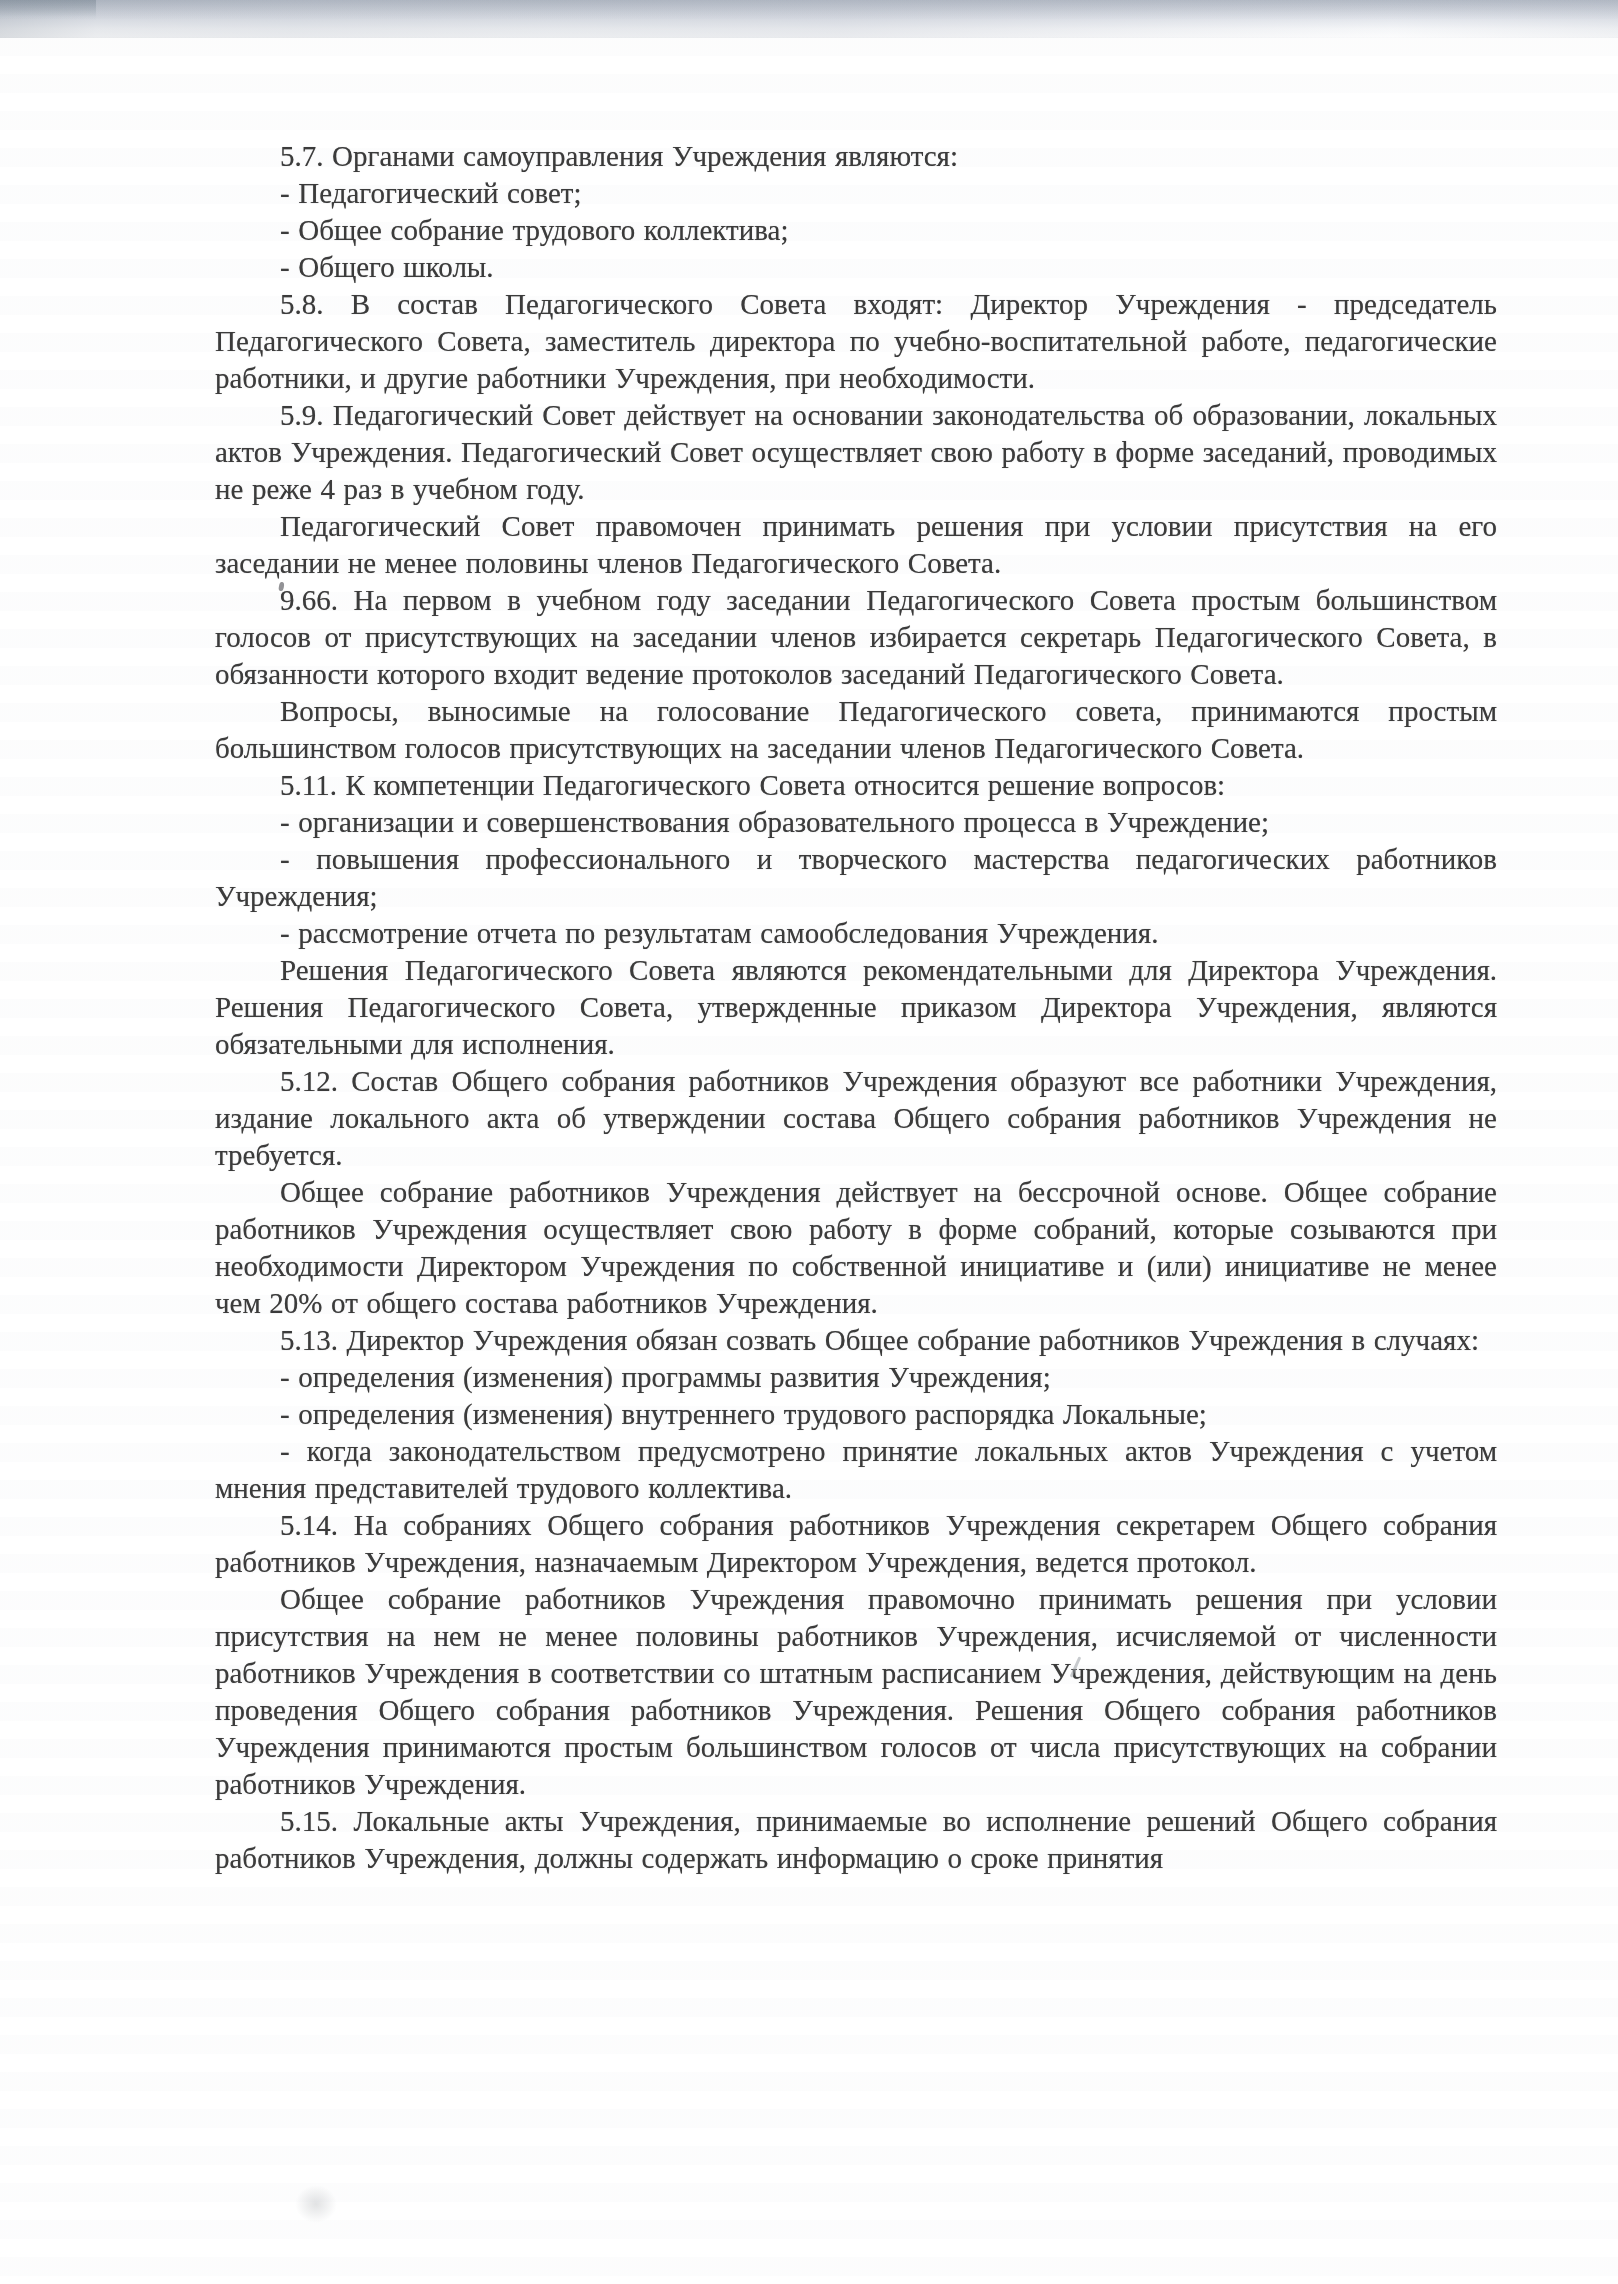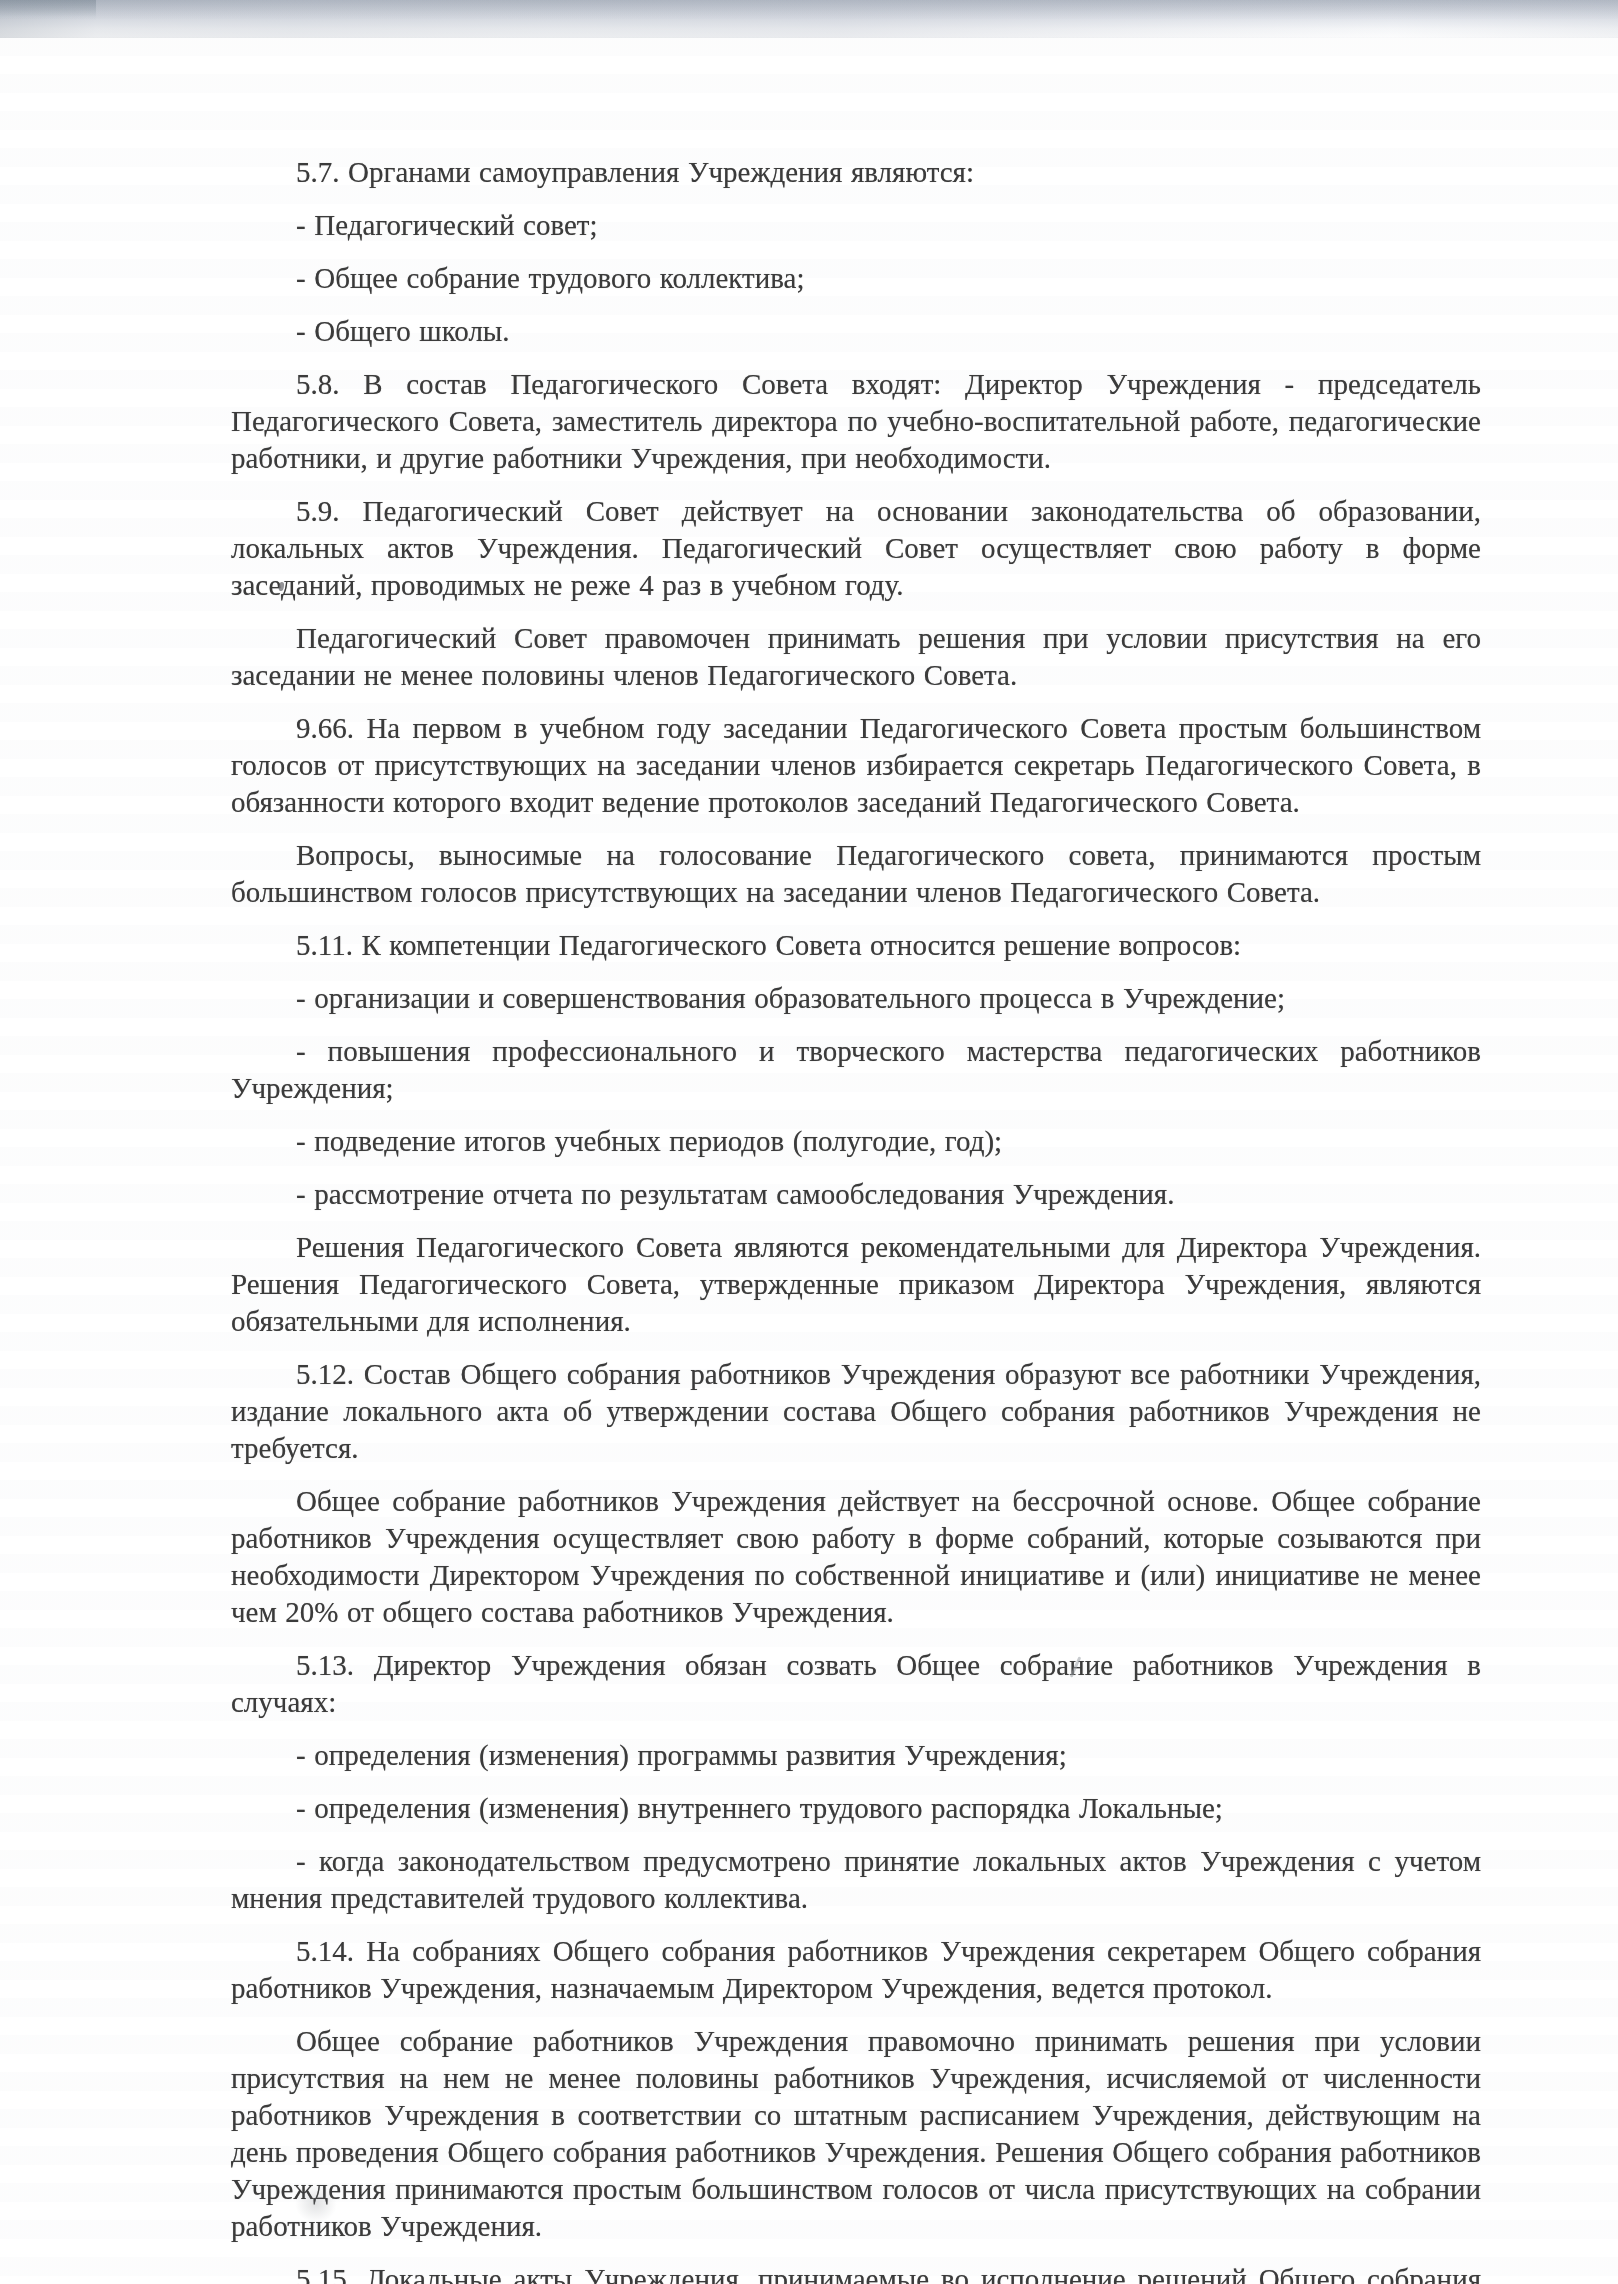--- a/index.html
+++ b/index.html
@@ -71,7 +71,7 @@
     text-shadow: 0 0 0.7px rgba(55,55,55,0.55);
   }
   .text-block p {
-    margin: 16px;
+    margin: 0;
     padding: 0;
     text-indent: 65px;
   }

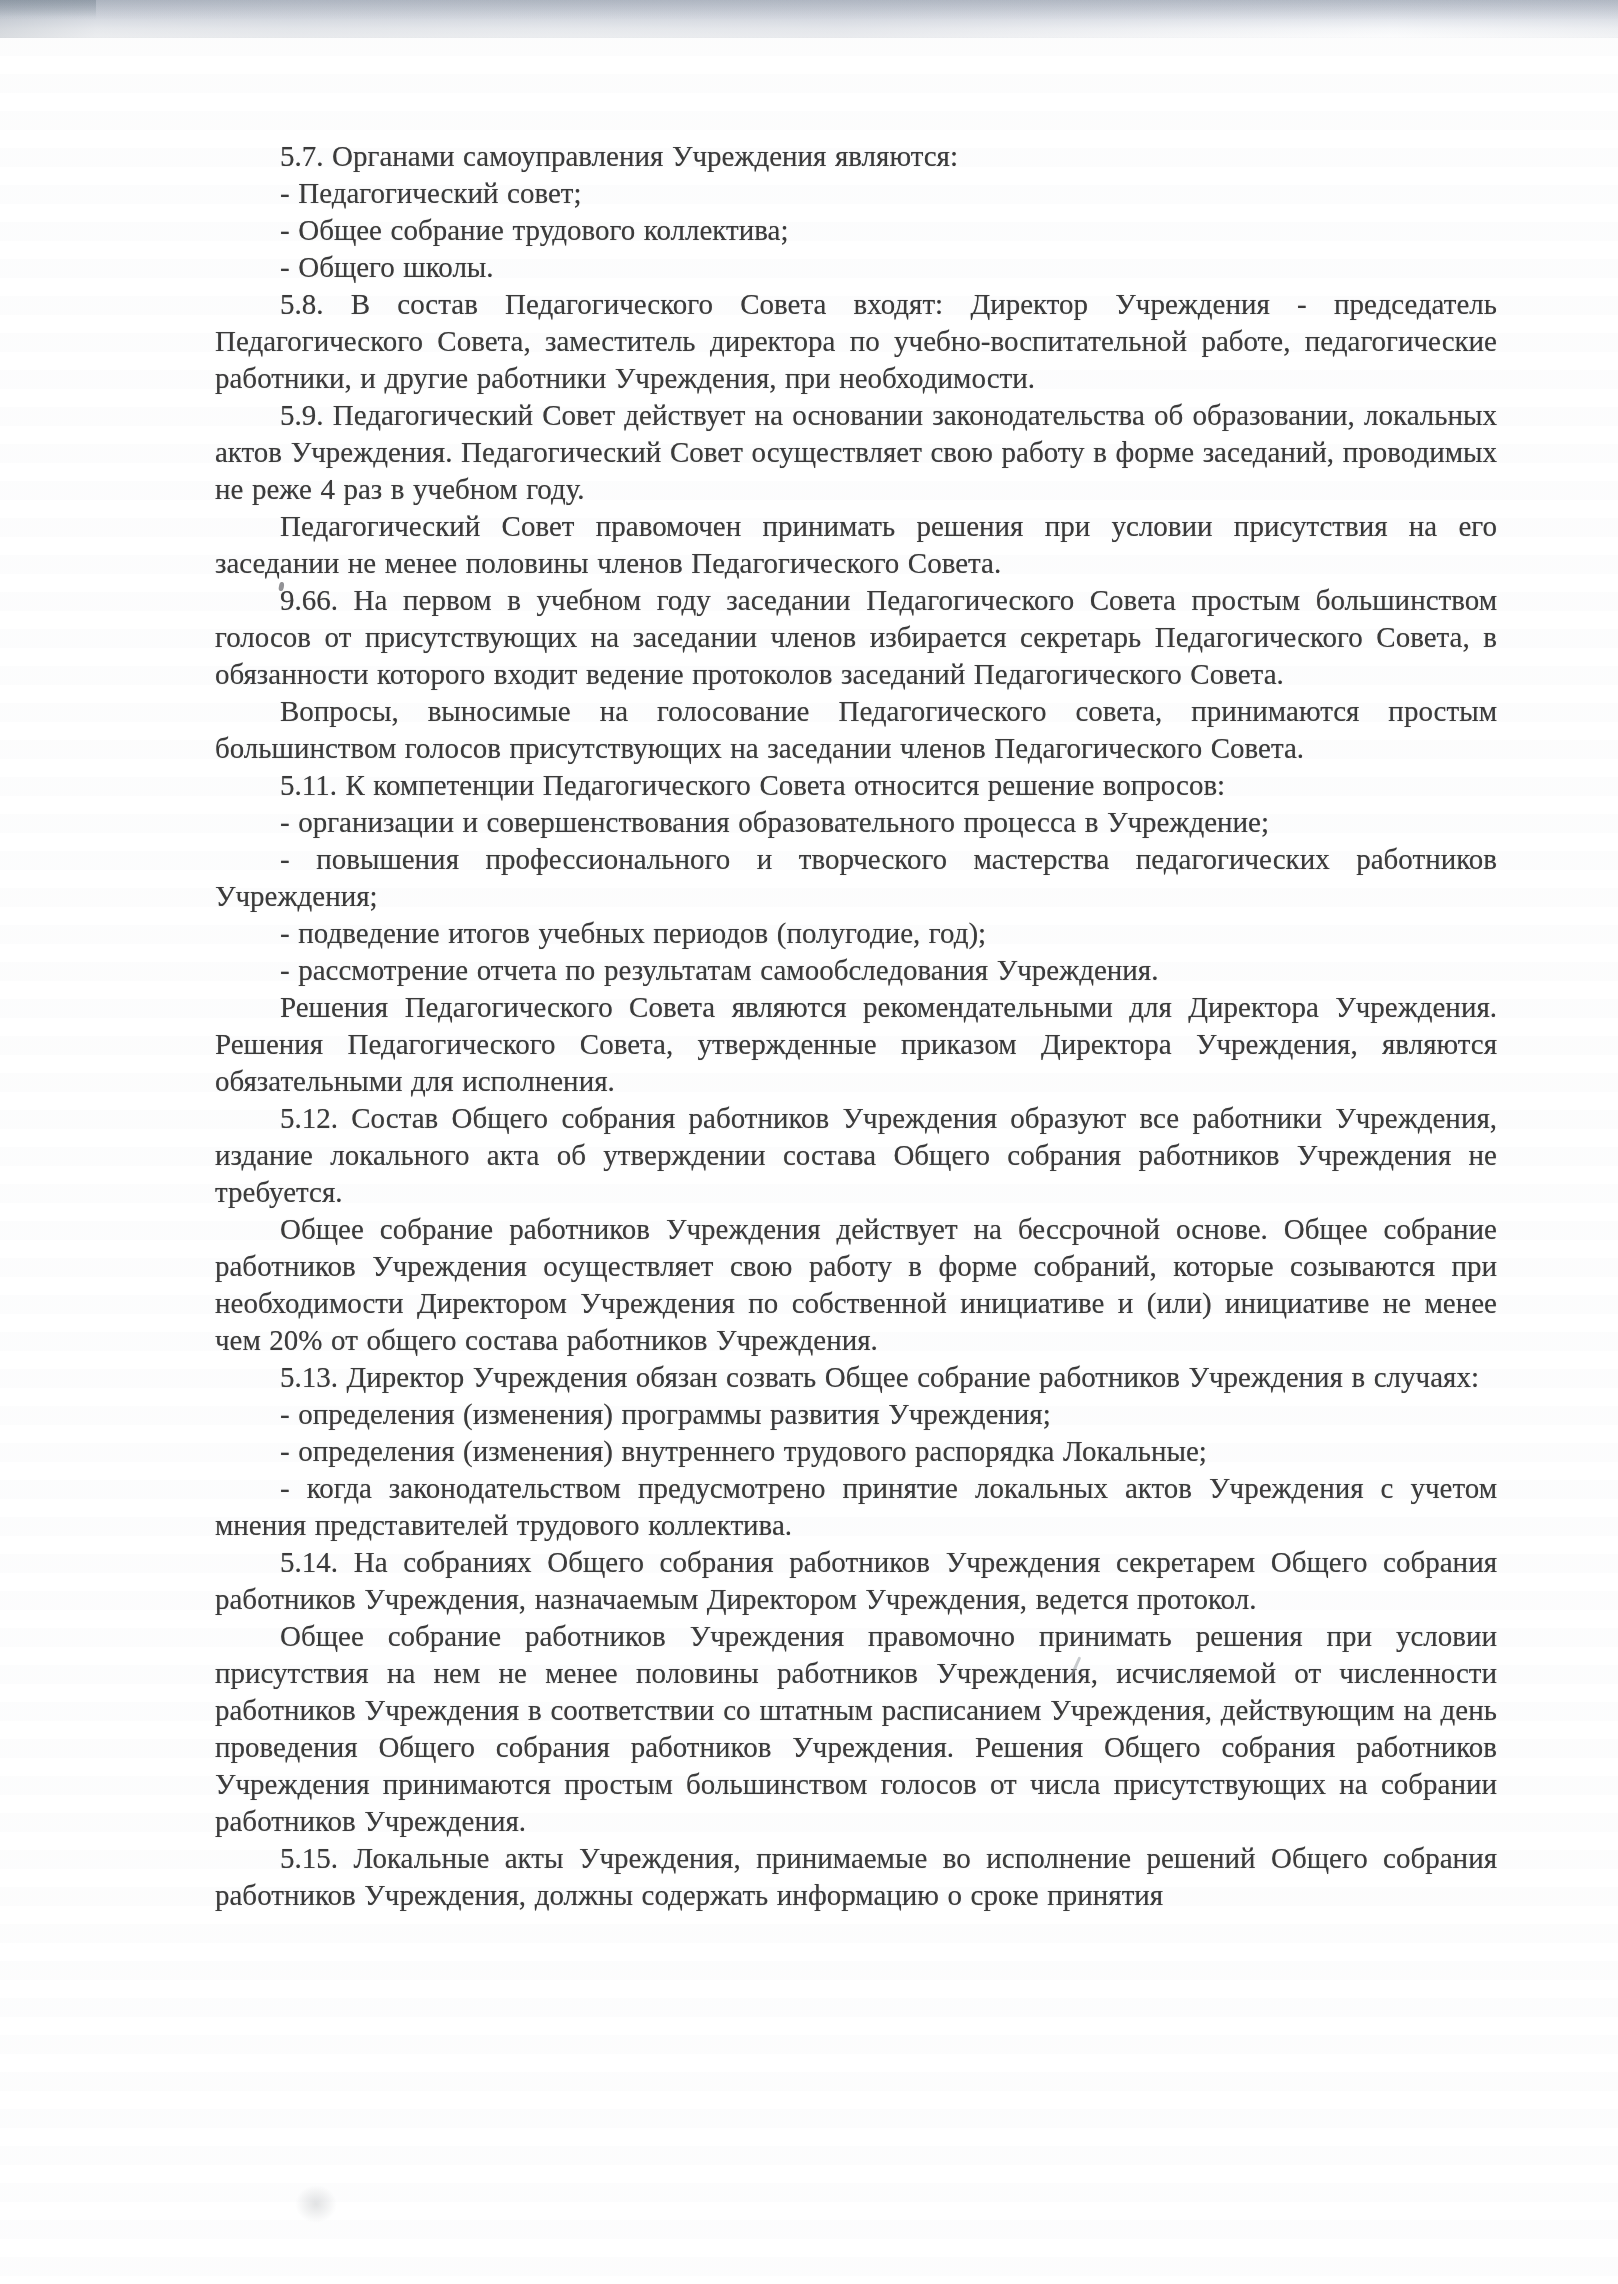--- a/index.html
+++ b/index.html
@@ -130,7 +130,6 @@
     <p>5.11. К компетенции Педагогического Совета относится решение вопросов:</p>
     <p>- организации и совершенствования образовательного процесса в Учреждение;</p>
     <p>- повышения профессионального и творческого мастерства педагогических работников Учреждения;</p>
-    <p>- подведение итогов учебных периодов (полугодие, год);</p>
     <p>- рассмотрение отчета по результатам самообследования Учреждения.</p>
     <p>Решения Педагогического Совета являются рекомендательными для Директора Учреждения. Решения Педагогического Совета, утвержденные приказом Директора Учреждения, являются обязательными для исполнения.</p>
     <p>5.12. Состав Общего собрания работников Учреждения образуют все работники Учреждения, издание локального акта об утверждении состава Общего собрания работников Учреждения не требуется.</p>

